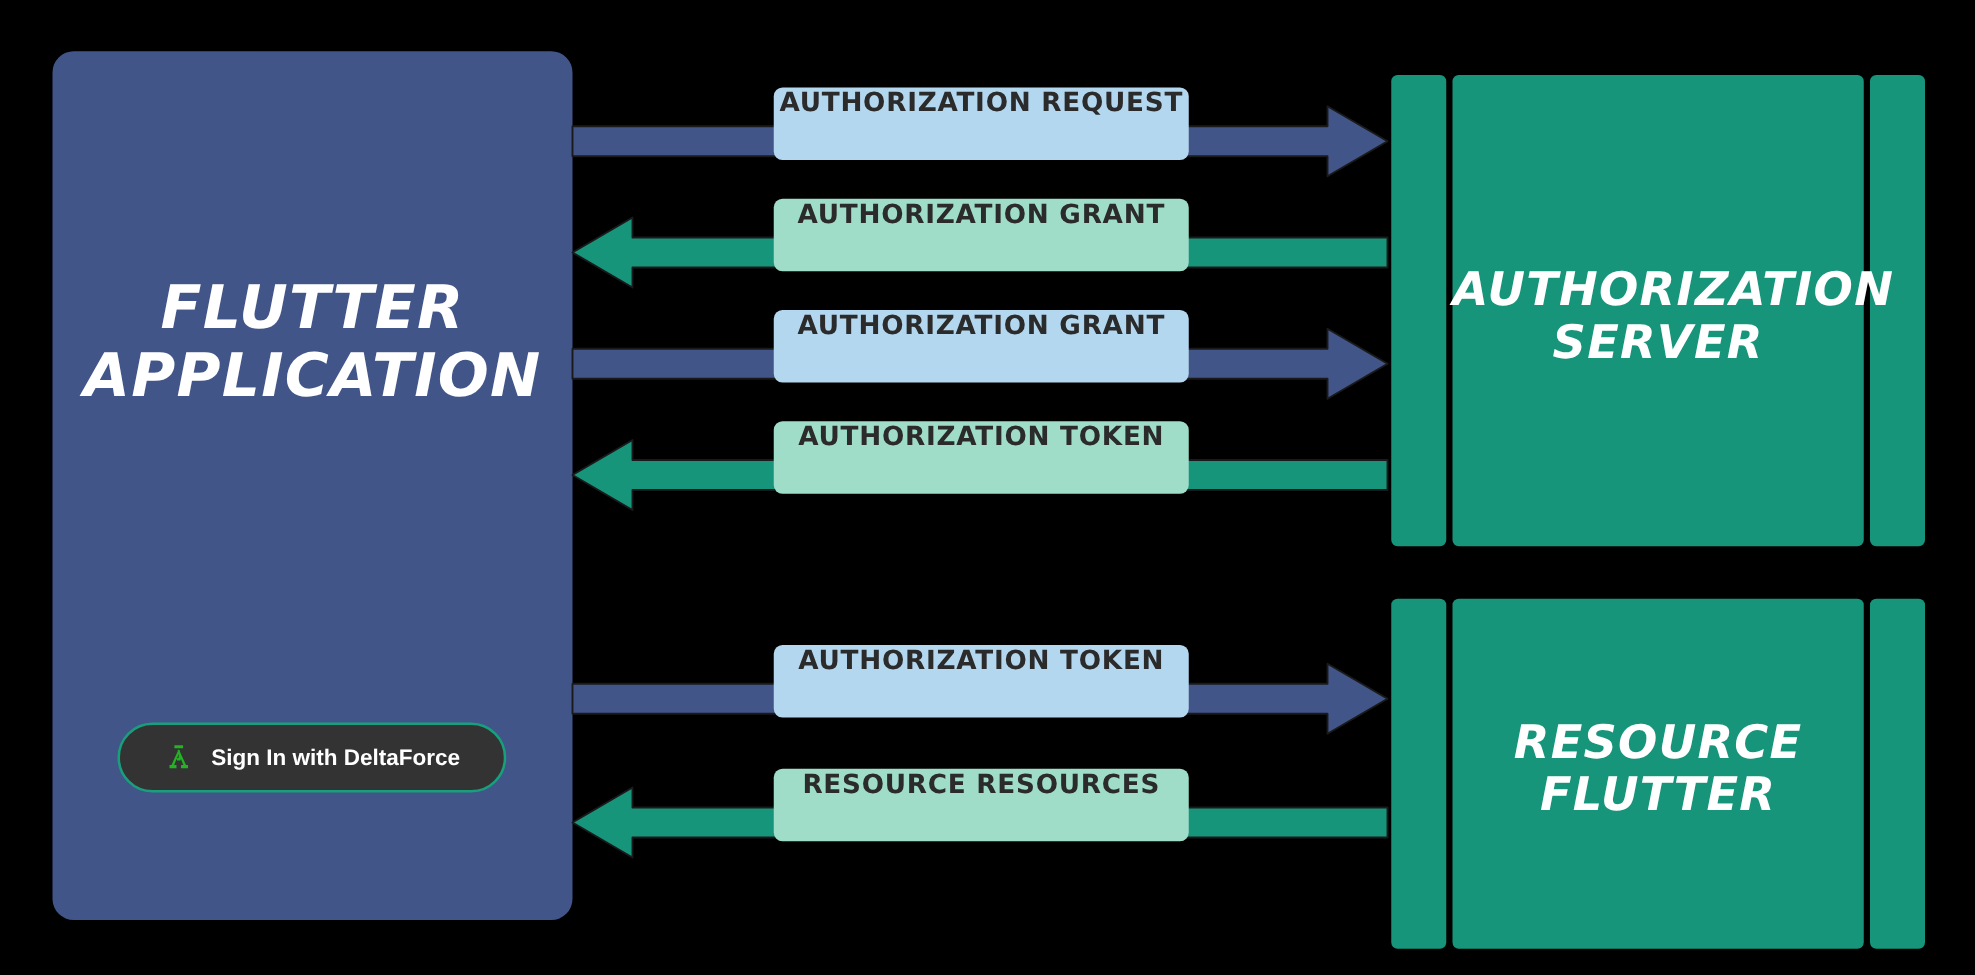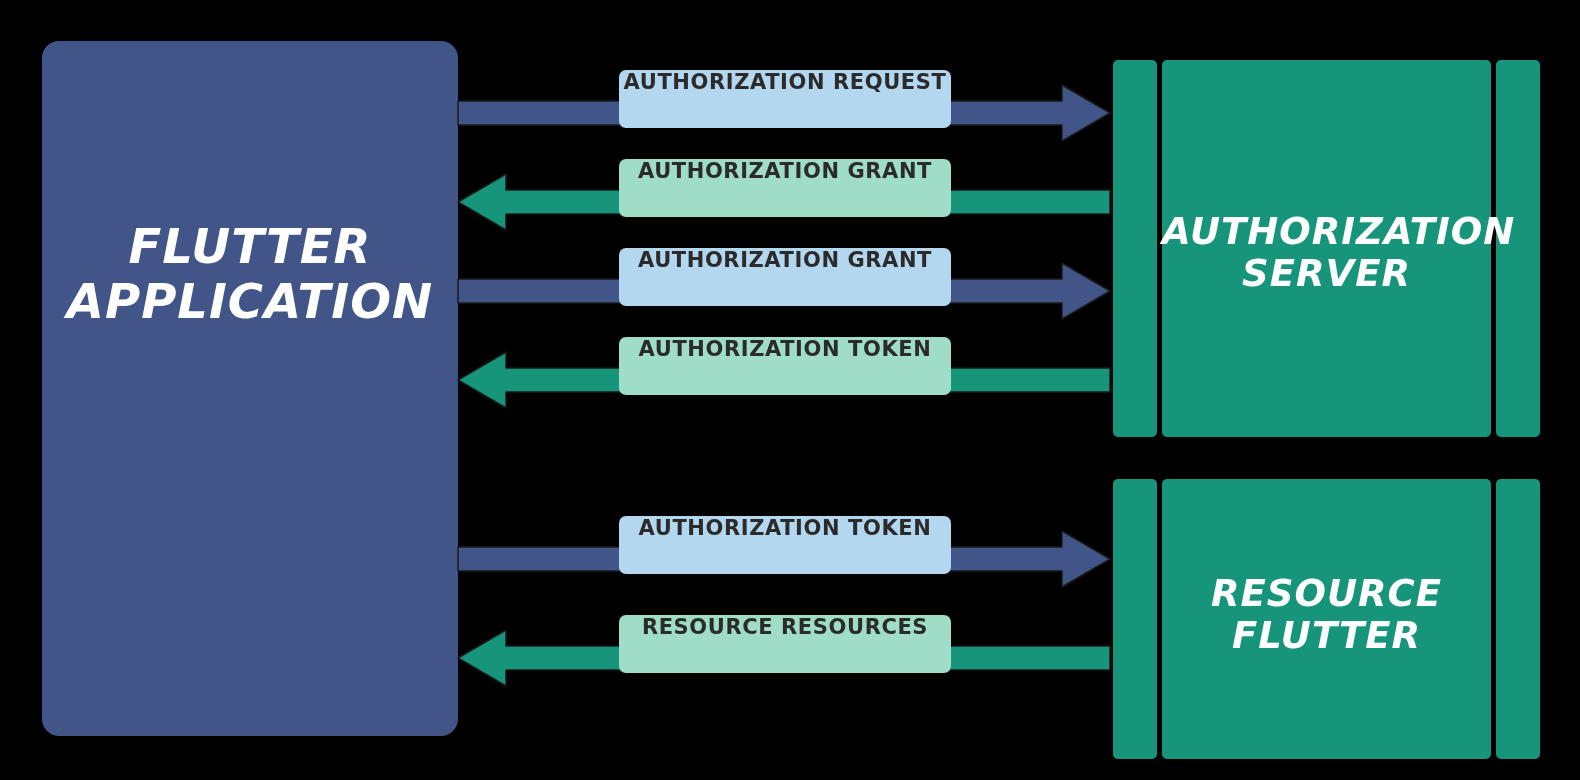--- a/index.html
+++ b/index.html
@@ -171,6 +171,20 @@
     <div class="client-title">FLUTTER
 APPLICATION</div>
 
+    <div class="signin-button">
+      <svg class="signin-icon" viewBox="0 0 24 24">
+        <g fill="#22b422">
+          <rect x="8.5" y="2.2" width="7" height="2.3" rx="0.4"></rect>
+          <polygon points="12,5.2 14.2,13.6 11.9,13.6 11.9,8.6 10.2,13.6 9.8,13.6"></polygon>
+          <polygon points="11.6,6.2 13.0,6.2 8.2,18.4 6.0,18.4"></polygon>
+          <polygon points="12.4,6.2 11.0,6.2 15.8,18.4 18.0,18.4"></polygon>
+          <rect x="4.6" y="18.0" width="5.6" height="2.6" rx="0.4"></rect>
+          <rect x="13.8" y="18.0" width="5.6" height="2.6" rx="0.4"></rect>
+          <rect x="10.6" y="12.4" width="2.8" height="2.0" rx="0.3"></rect>
+        </g>
+      </svg>
+      <span class="signin-label">Sign In with DeltaForce</span>
+    </div>
   </div>
 
   <div class="server-box" id="auth-server">

